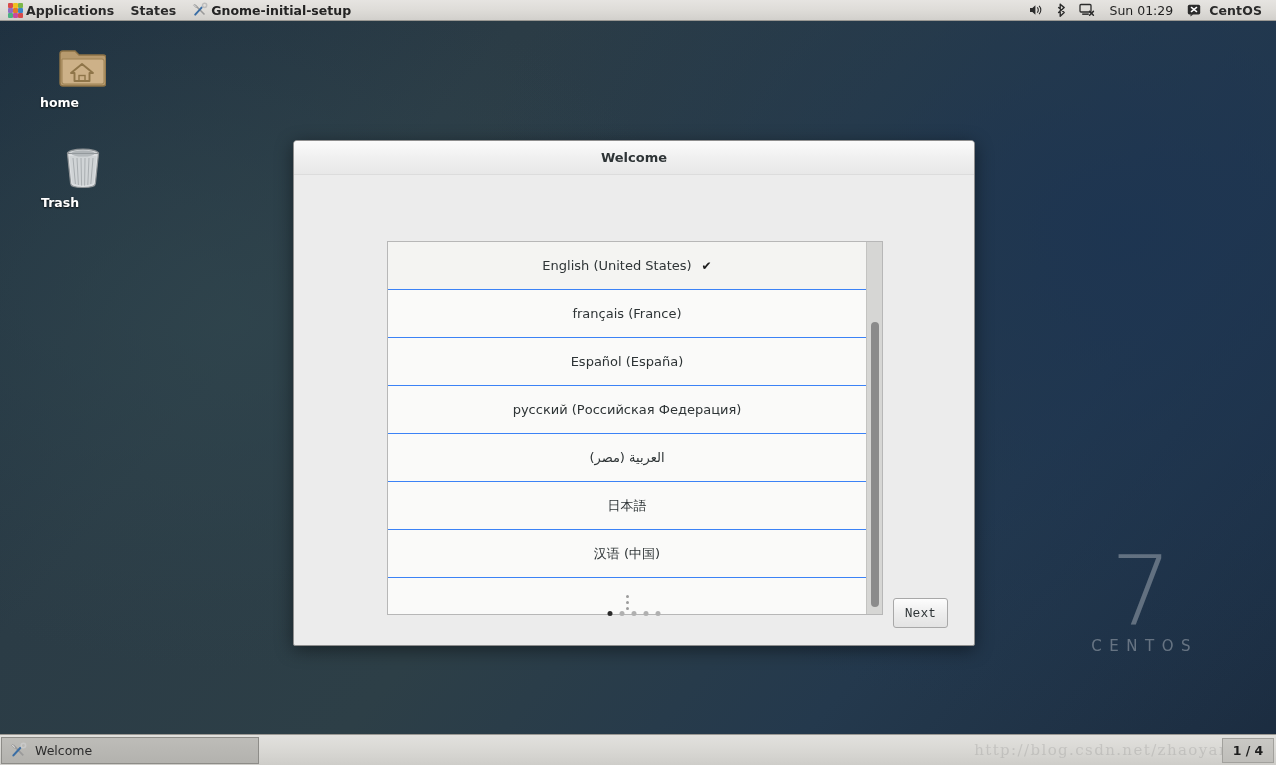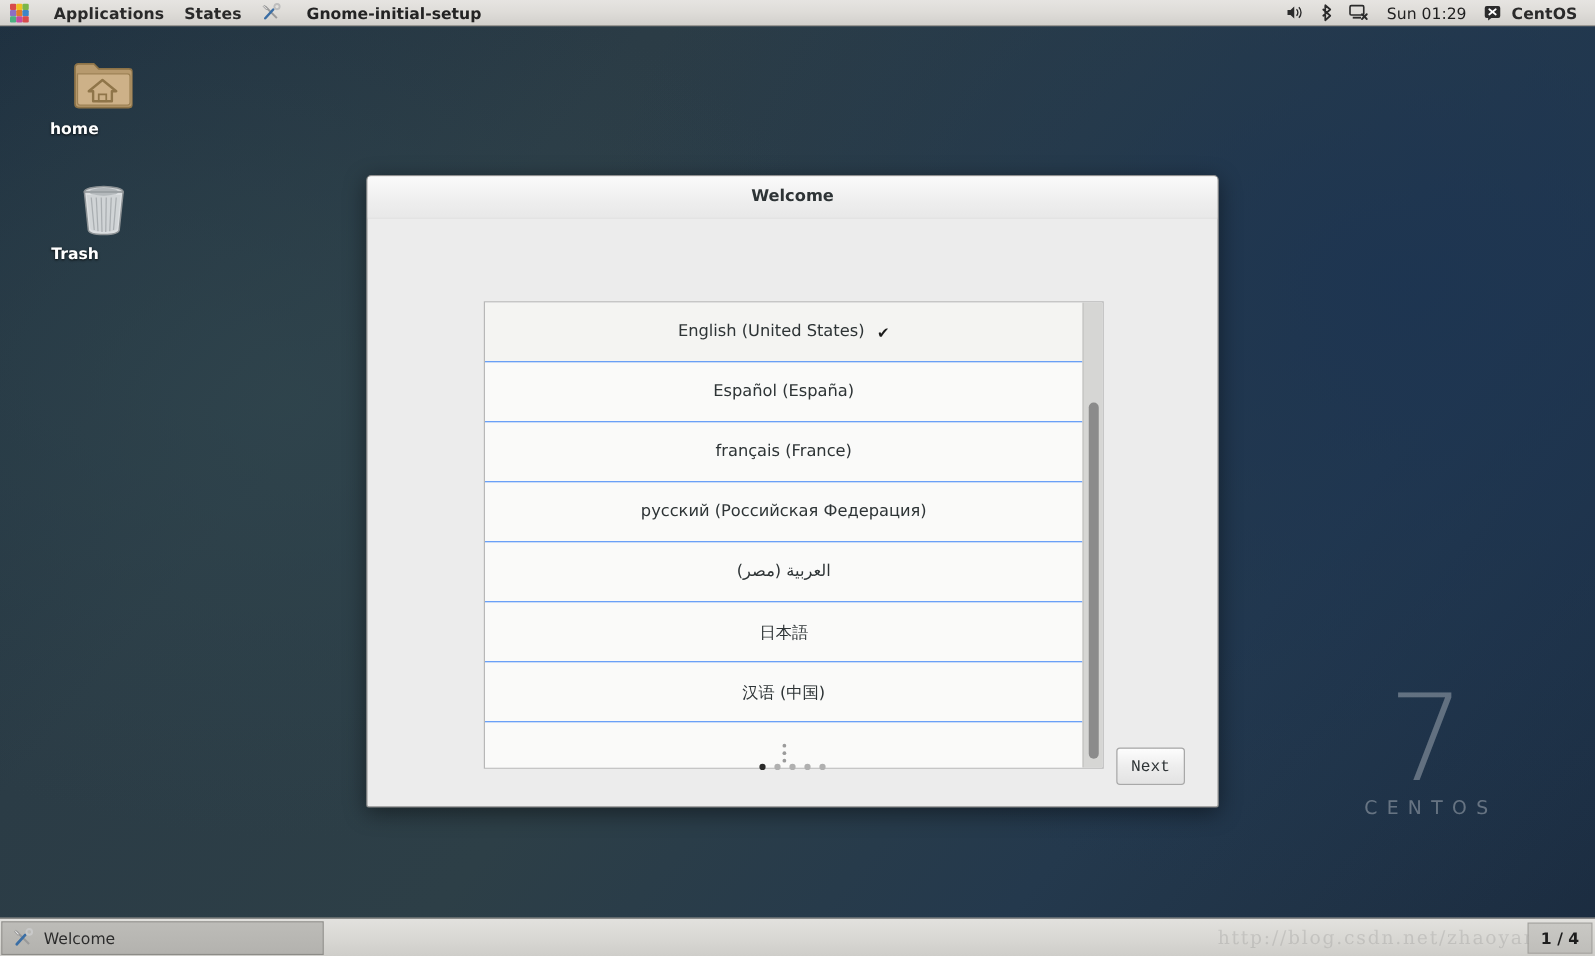--- a/index.html
+++ b/index.html
@@ -29,7 +29,7 @@
   .panel-left { display: flex; align-items: center; height: 100%; }
   .panel-right { margin-left: auto; display: flex; align-items: center; height: 100%; padding-right: 6px; }
   .panel-btn {
-    display: flex; align-items: center; gap: 20px;
+    display: flex; align-items: center; gap: 3px;
     height: 100%; padding: 0 8px;
     cursor: default; white-space: nowrap;
   }

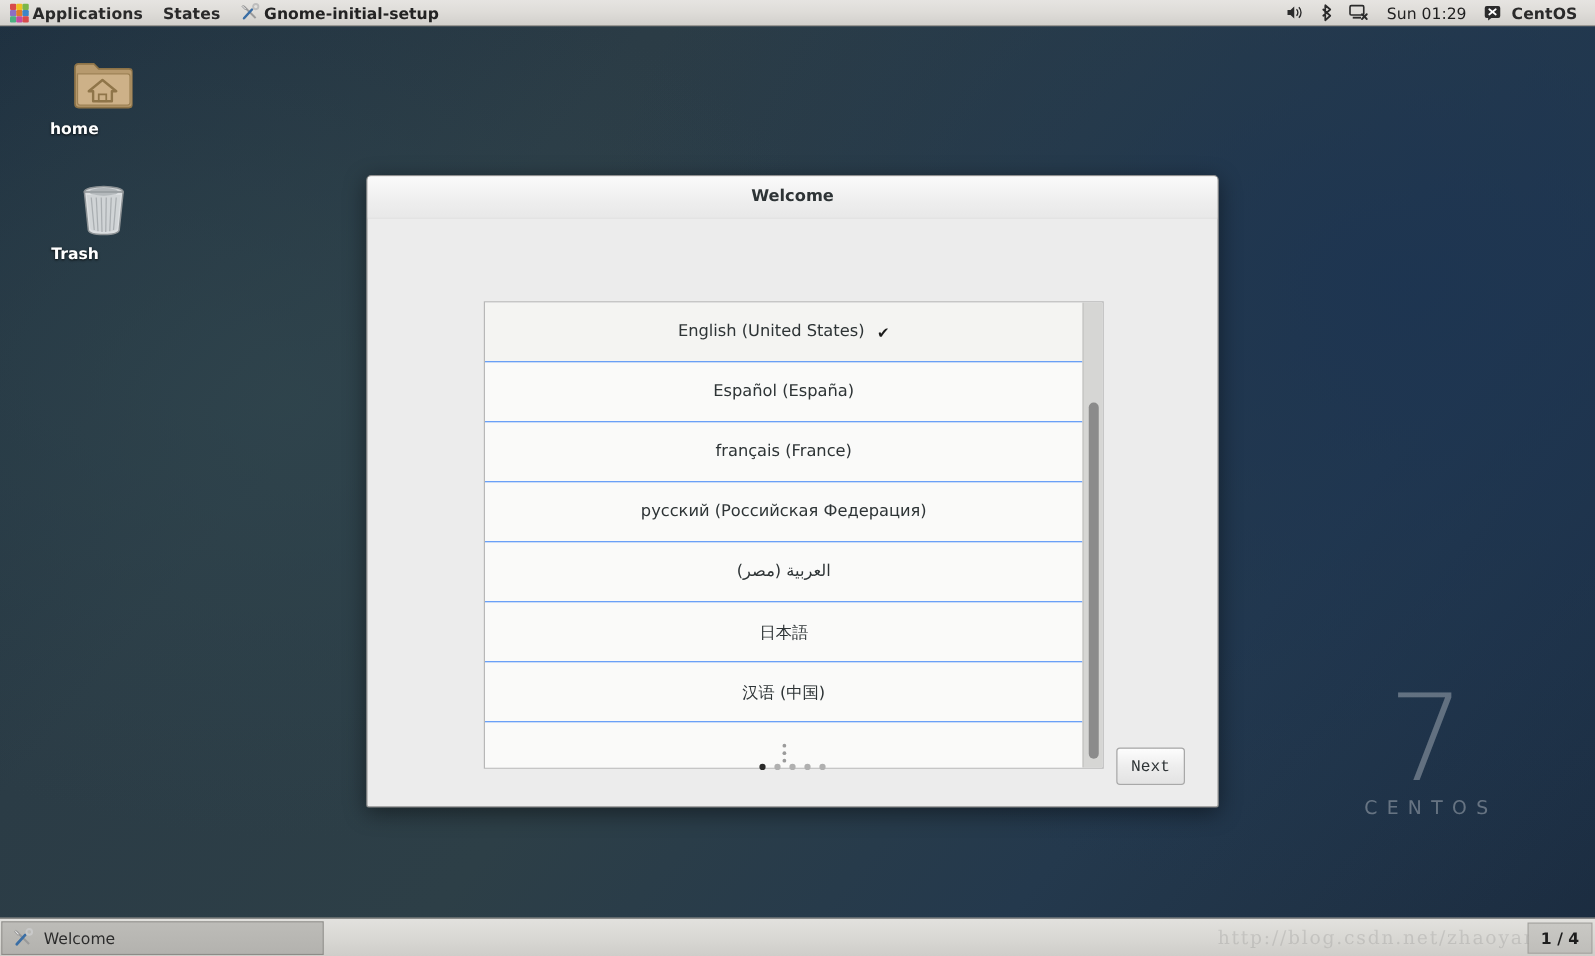--- a/index.html
+++ b/index.html
@@ -329,11 +329,11 @@
         </div>
 
         <div class="lang-row">
+          <span>français (France)</span>
+        </div>
+
+        <div class="lang-row">
           <span>Español (España)</span>
-        </div>
-
-        <div class="lang-row">
-          <span>français (France)</span>
         </div>
 
         <div class="lang-row">

